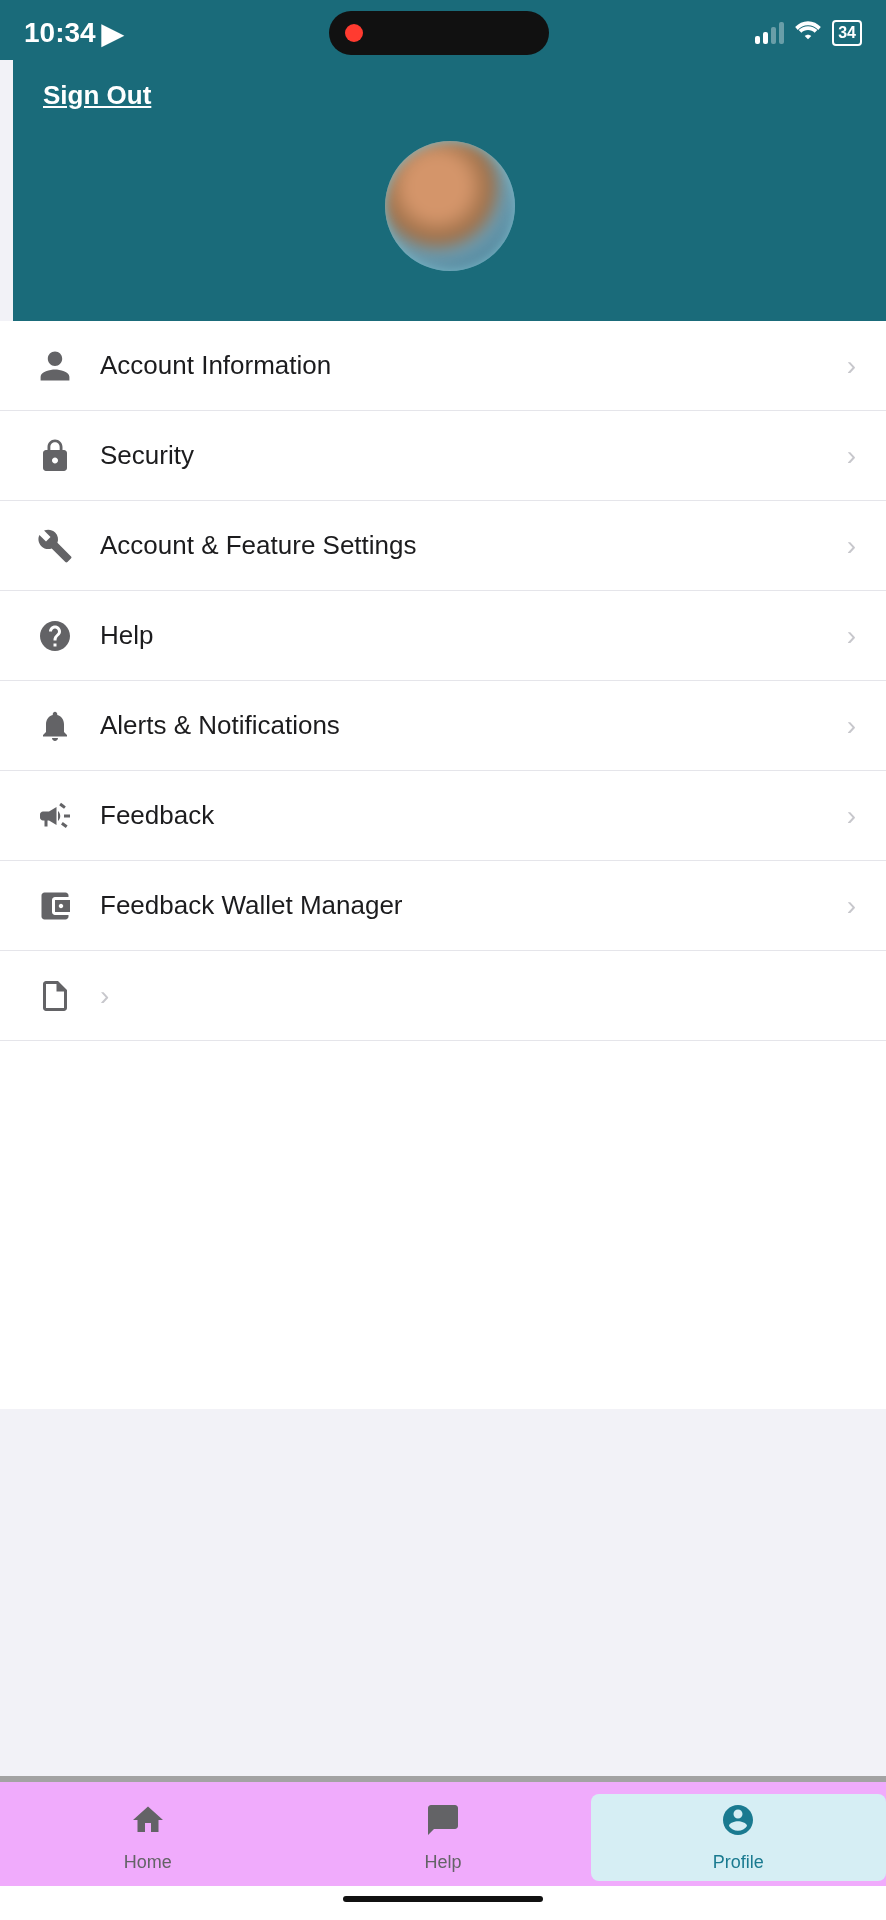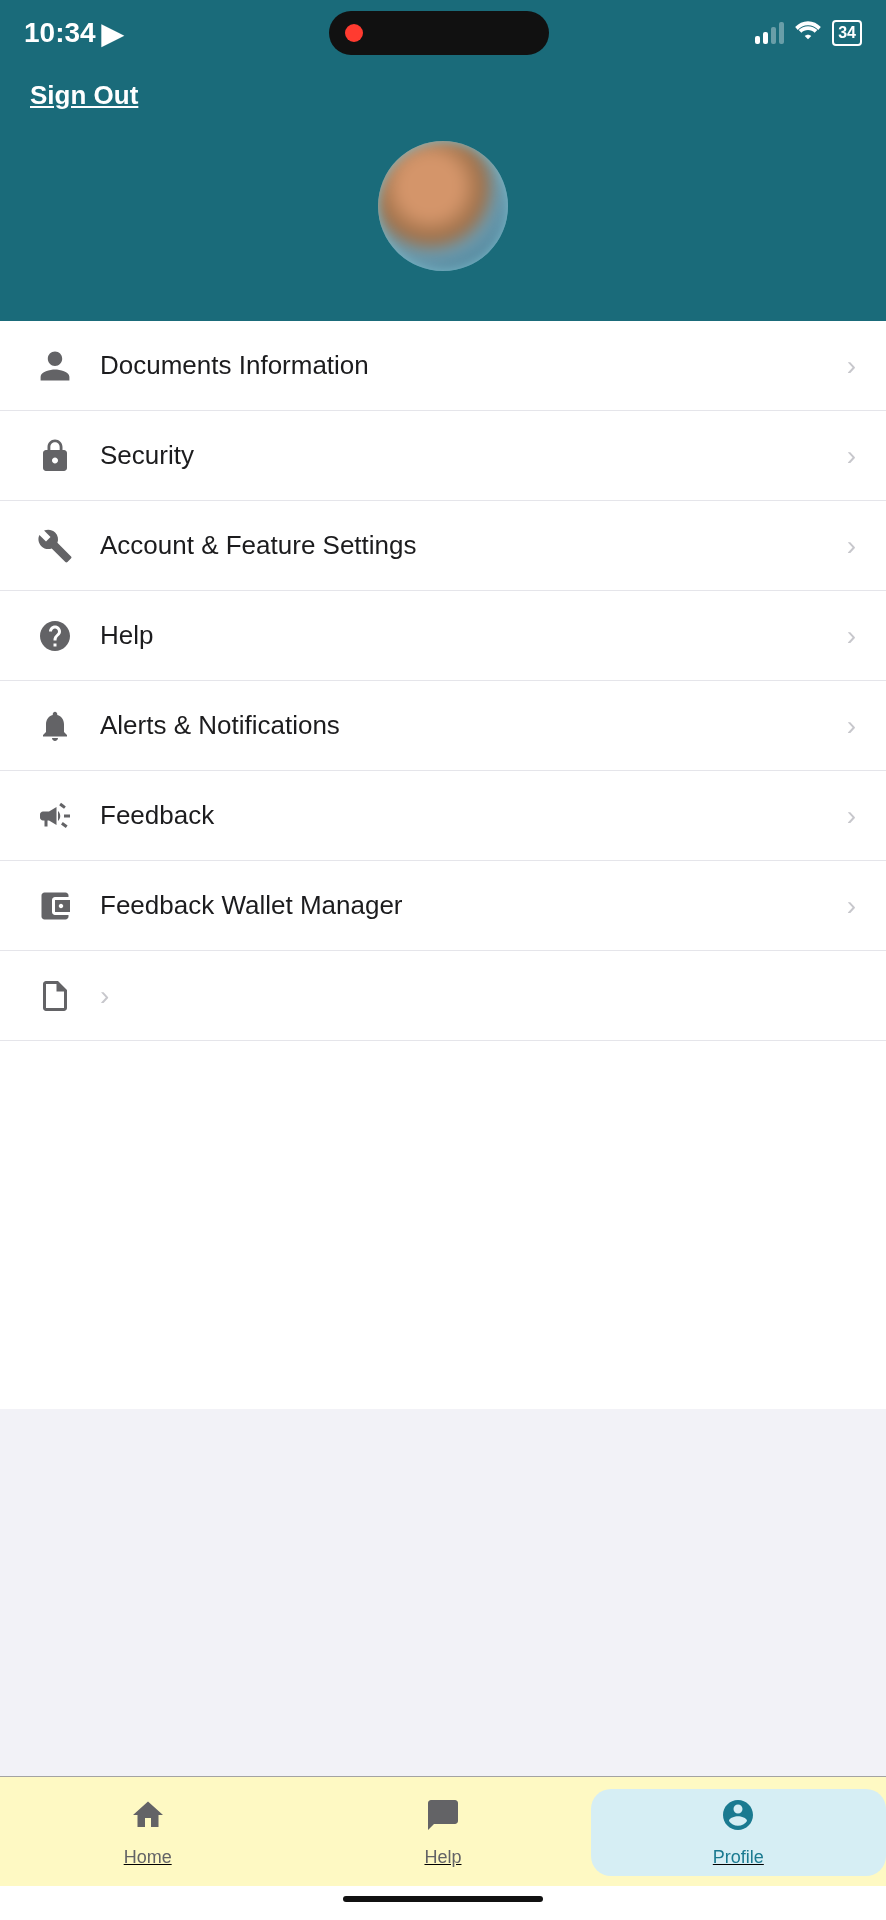--- a/index.html
+++ b/index.html
@@ -100,6 +100,7 @@
       flex-direction: column;
       align-items: center;
       position: relative;
+      margin-left: 13px;
     }
 
     .sign-out-btn {

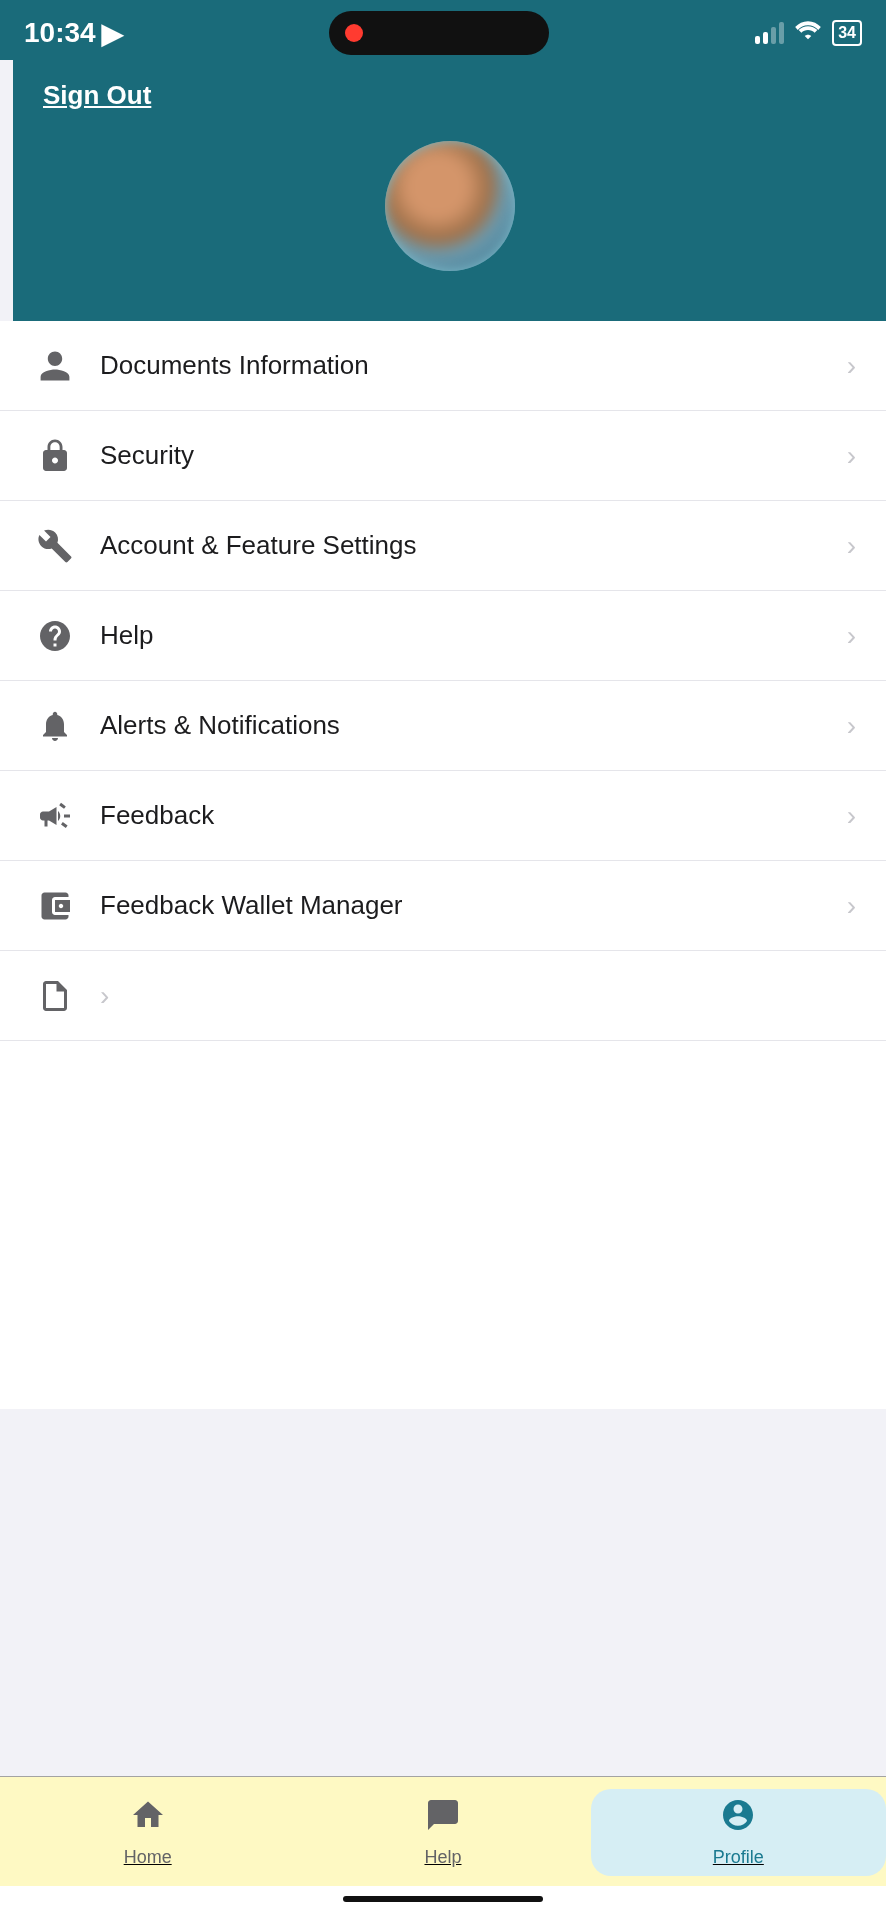--- a/index.html
+++ b/index.html
@@ -284,7 +284,7 @@
           <path d="M12 12c2.7 0 4.8-2.1 4.8-4.8S14.7 2.4 12 2.4 7.2 4.5 7.2 7.2 9.3 12 12 12zm0 2.4c-3.2 0-9.6 1.6-9.6 4.8v2.4h19.2v-2.4c0-3.2-6.4-4.8-9.6-4.8z"></path>
         </svg>
     </div>
-    <span class="menu-label">Documents Information</span>
+    <span class="menu-label">Account Information</span>
     <span class="chevron">›</span>
   </li>
 

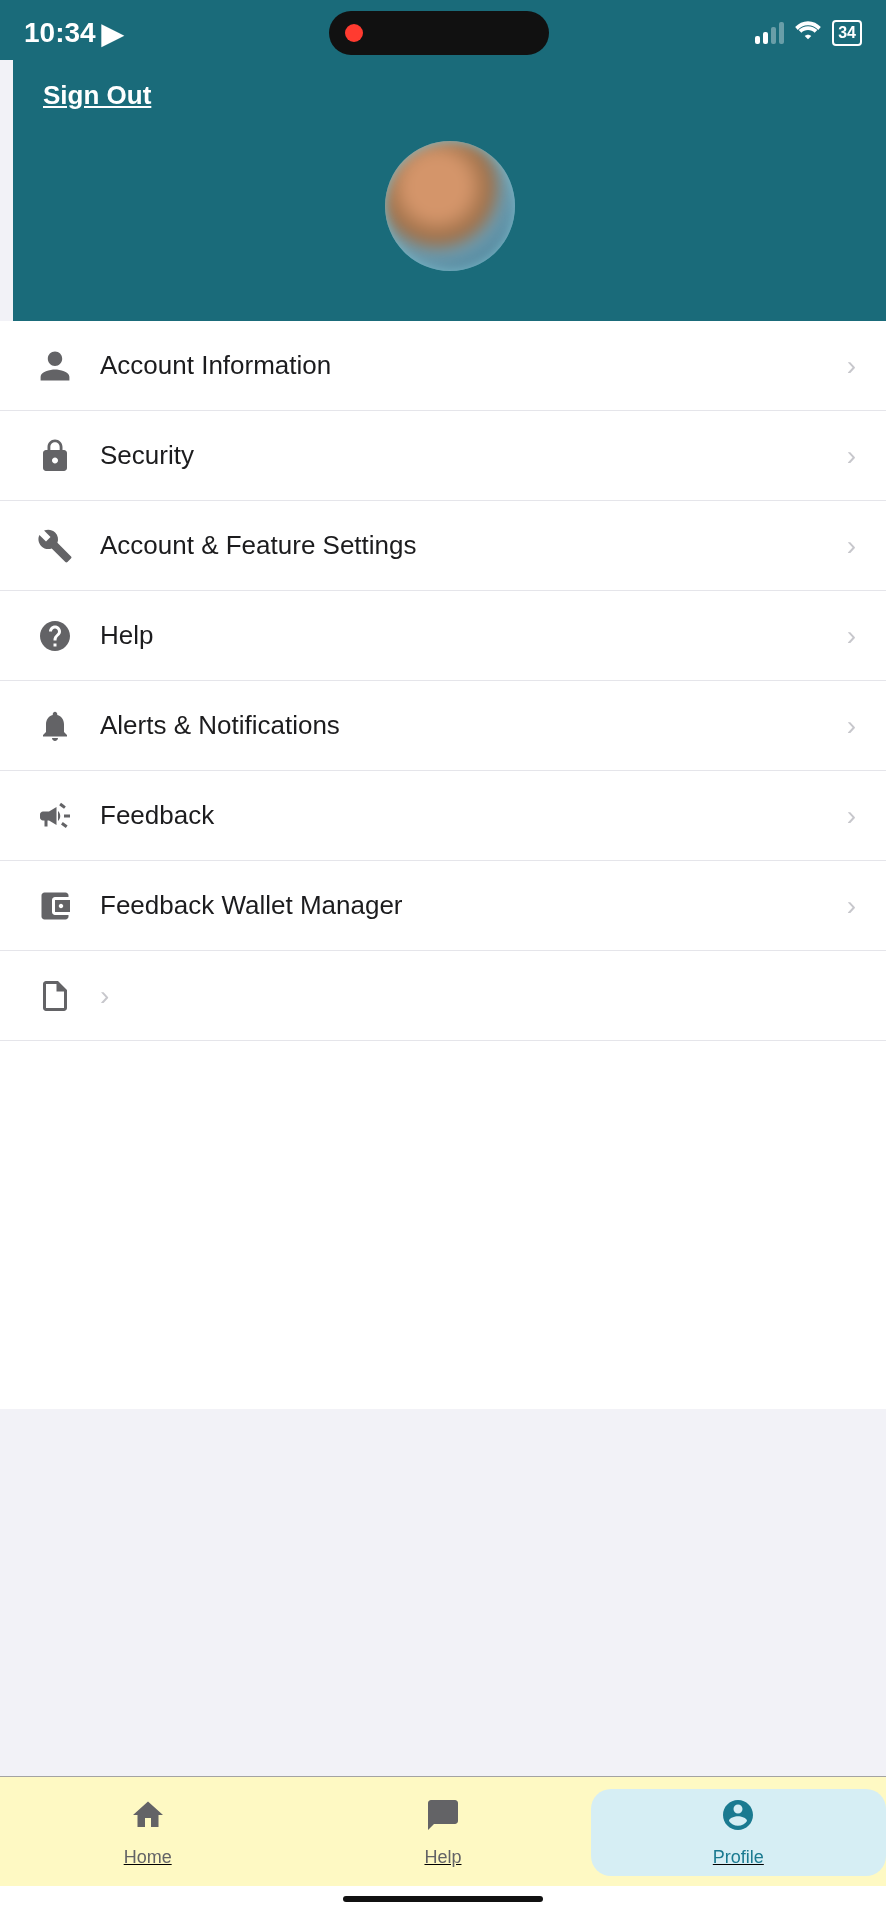--- a/index.html
+++ b/index.html
@@ -183,13 +183,12 @@
 
     
     .tab-bar {
-      background: #fef9c3;
-      border-top: 1px solid #a3a3a3;
+      background: #f0abfc;
+      border-top: 6px solid #a3a3a3;
       display: flex;
       height: 110px;
       align-items: flex-start;
       padding-top: 12px;
-      text-decoration: underline;
     }
 
     .tab-item {

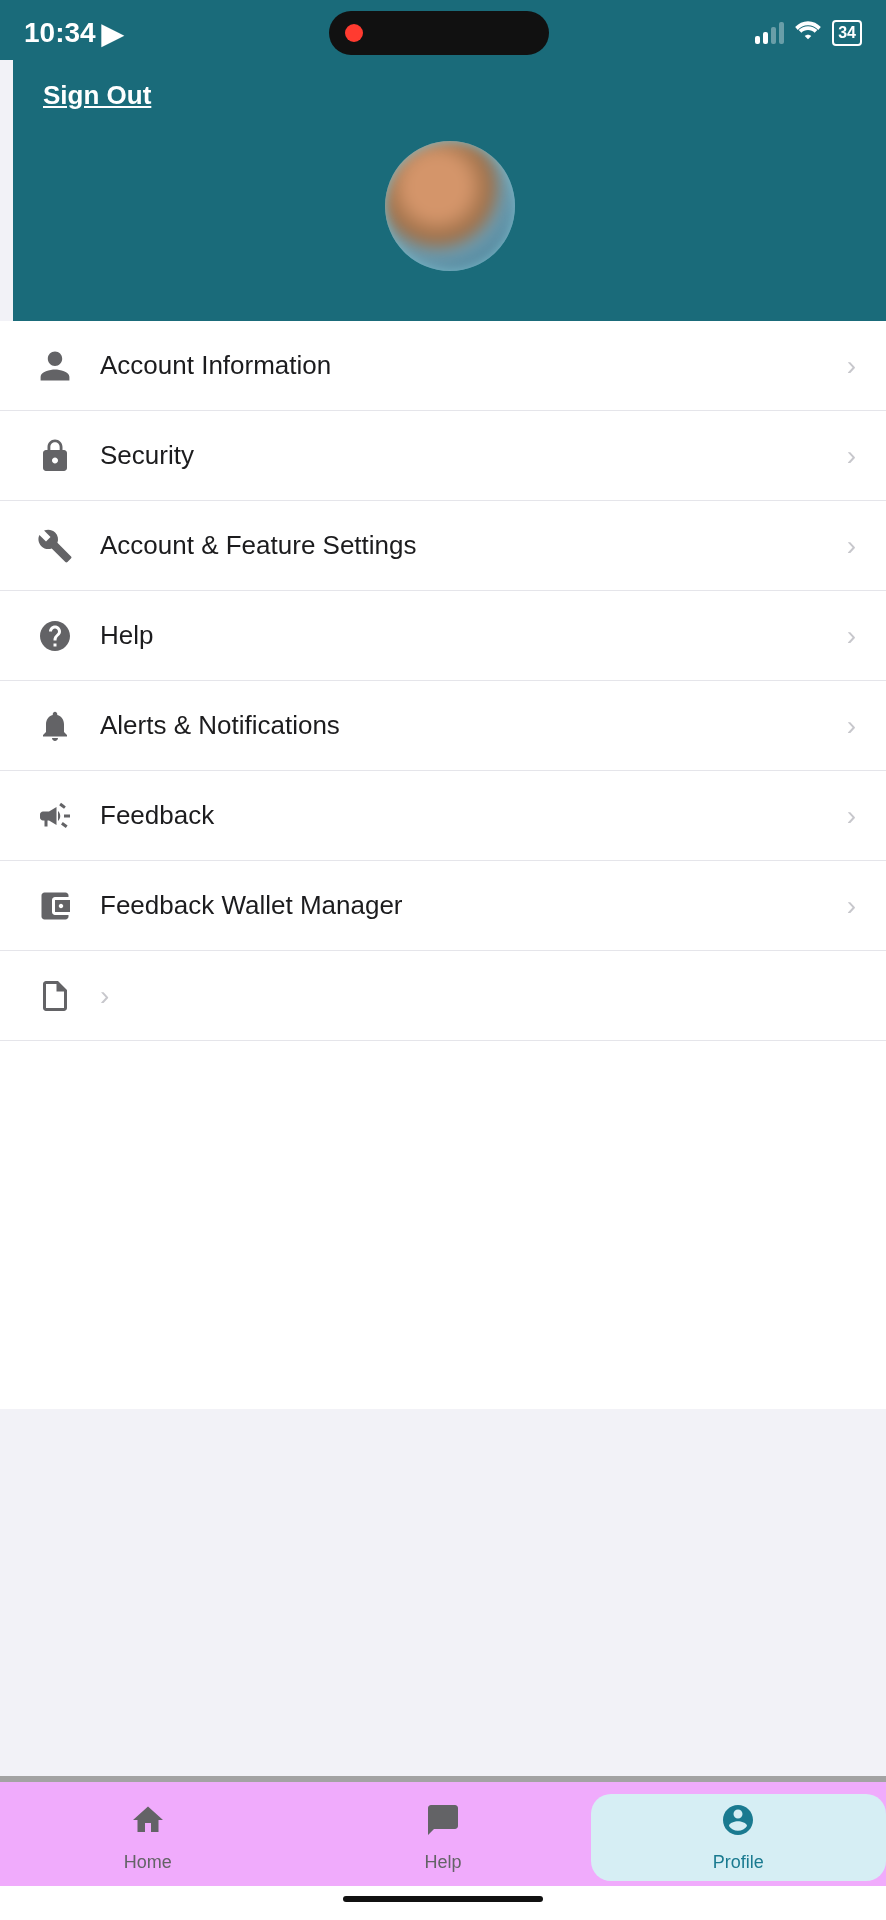--- a/index.html
+++ b/index.html
@@ -203,7 +203,7 @@
 
     .tab-item.active {
       background: #d6eef4;
-      border-radius: 20px;
+      border-radius: 8px;
     }
 
     .tab-icon {

